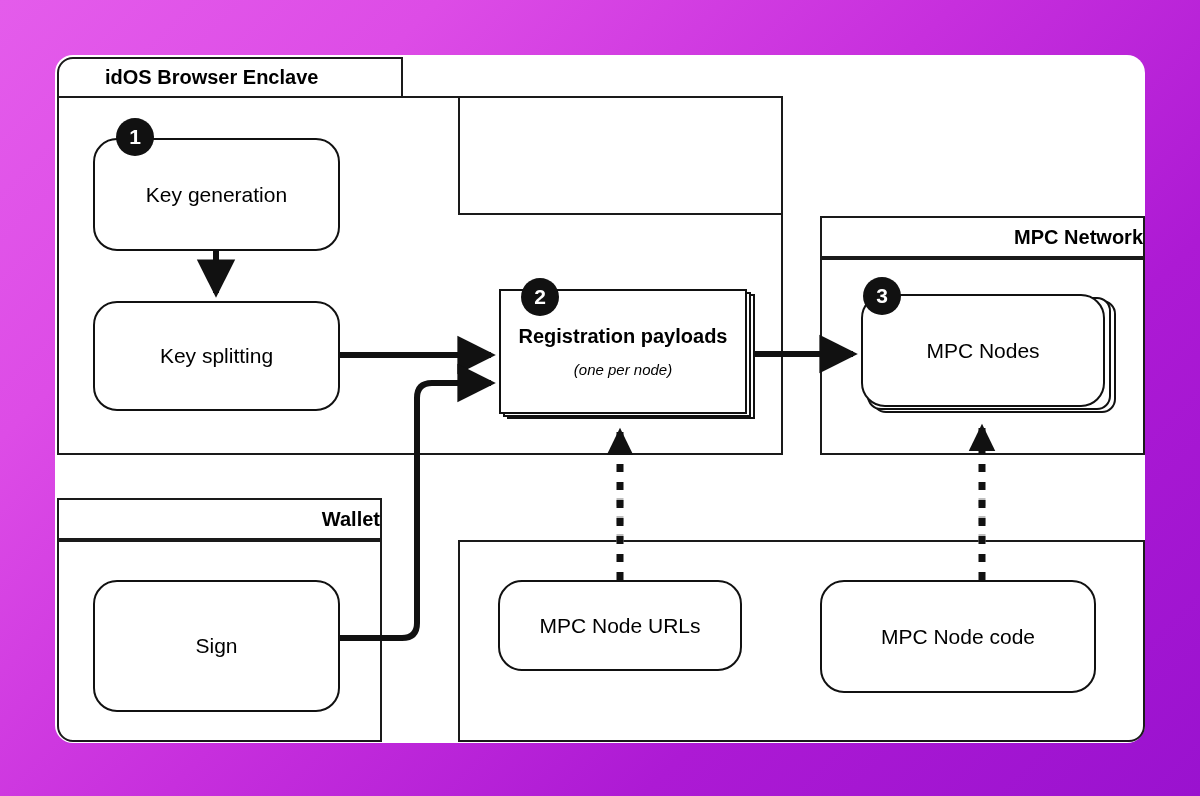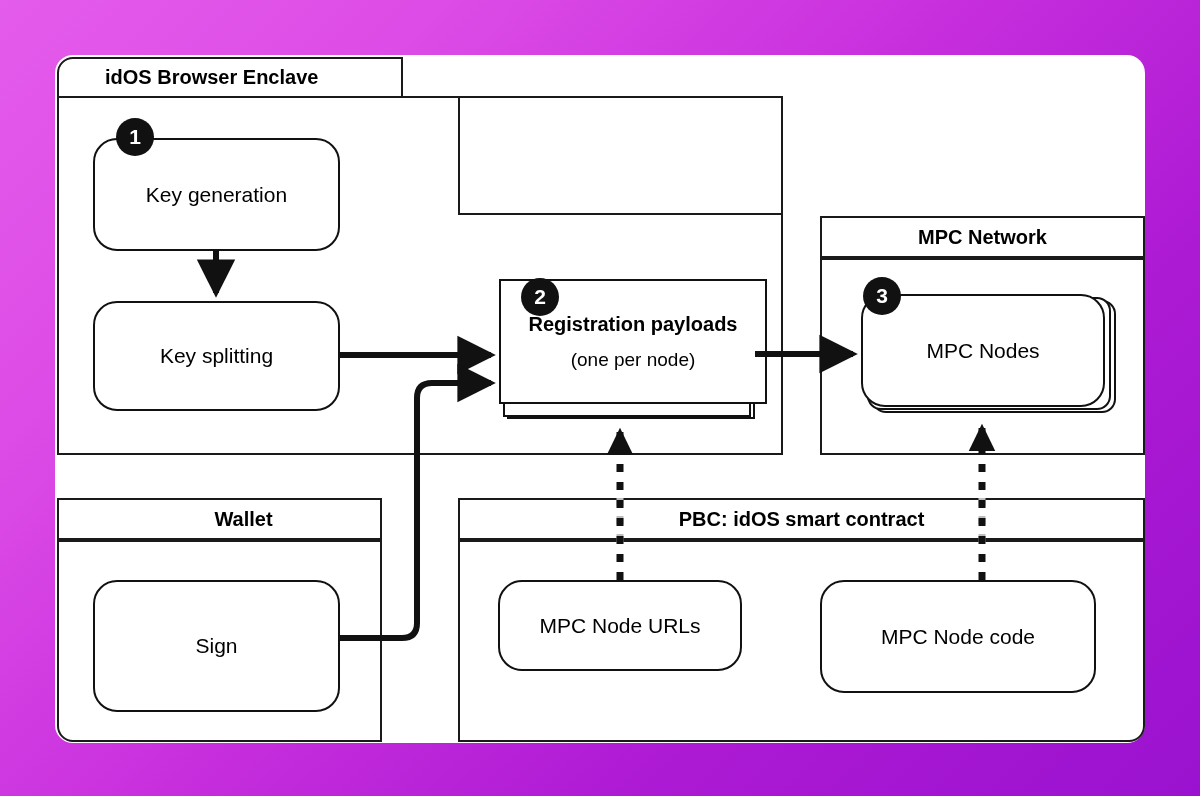--- a/index.html
+++ b/index.html
@@ -44,7 +44,7 @@
     white-space: nowrap;
   }
   .title-left { justify-content: flex-start; padding-left: 46px; }
-  .title-center { justify-content: center; }
+  .title-center { justify-content: flex-end; }
 
   
   .node {

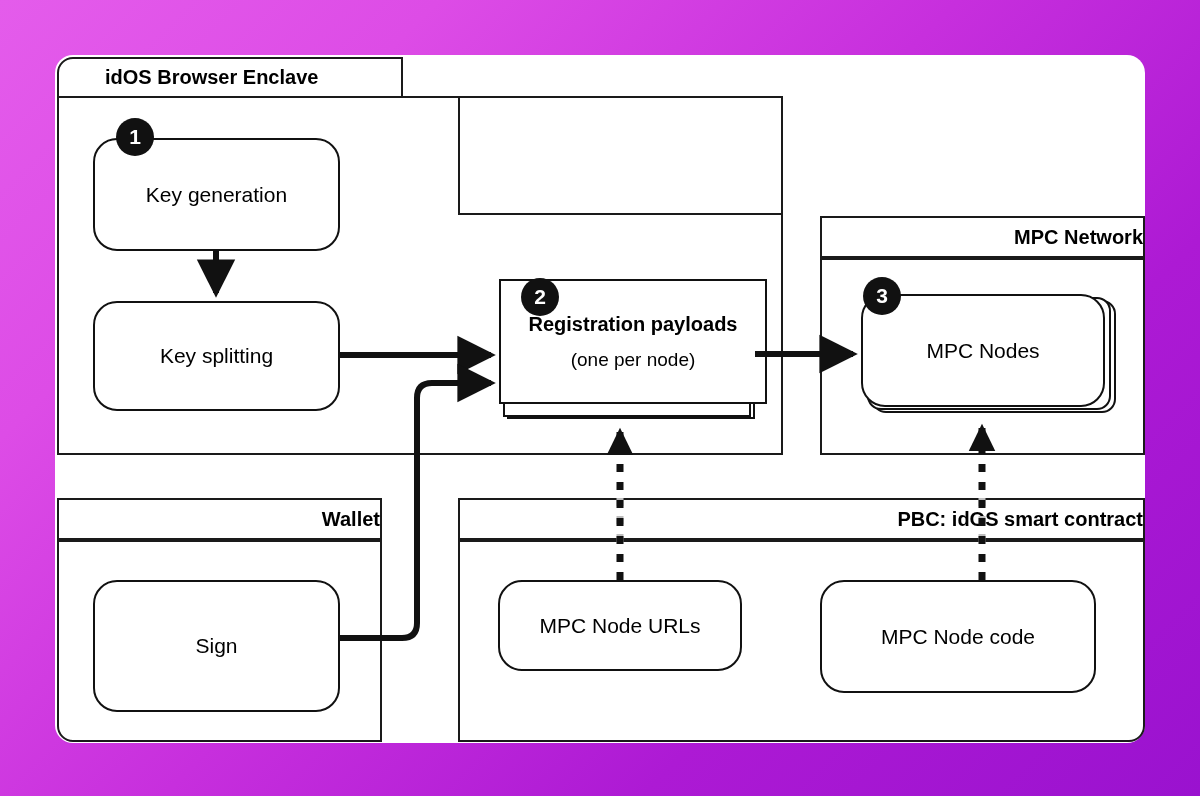--- a/index.html
+++ b/index.html
@@ -164,7 +164,7 @@
 
   <div class="stack-layer" style="left:507px; top:294px; width:248px; height:125px;"></div>
   <div class="stack-layer" style="left:503px; top:292px; width:248px; height:125px;"></div>
-  <div class="payload" style="left:499px; top:279px; width:268px; height:125px;gap:12px;">
+  <div class="payload" style="left:499px; top:289px; width:248px; height:125px;gap:12px;">
     <span class="l1">Registration payloads</span>
     <span class="l2">(one per node)</span>
   </div>

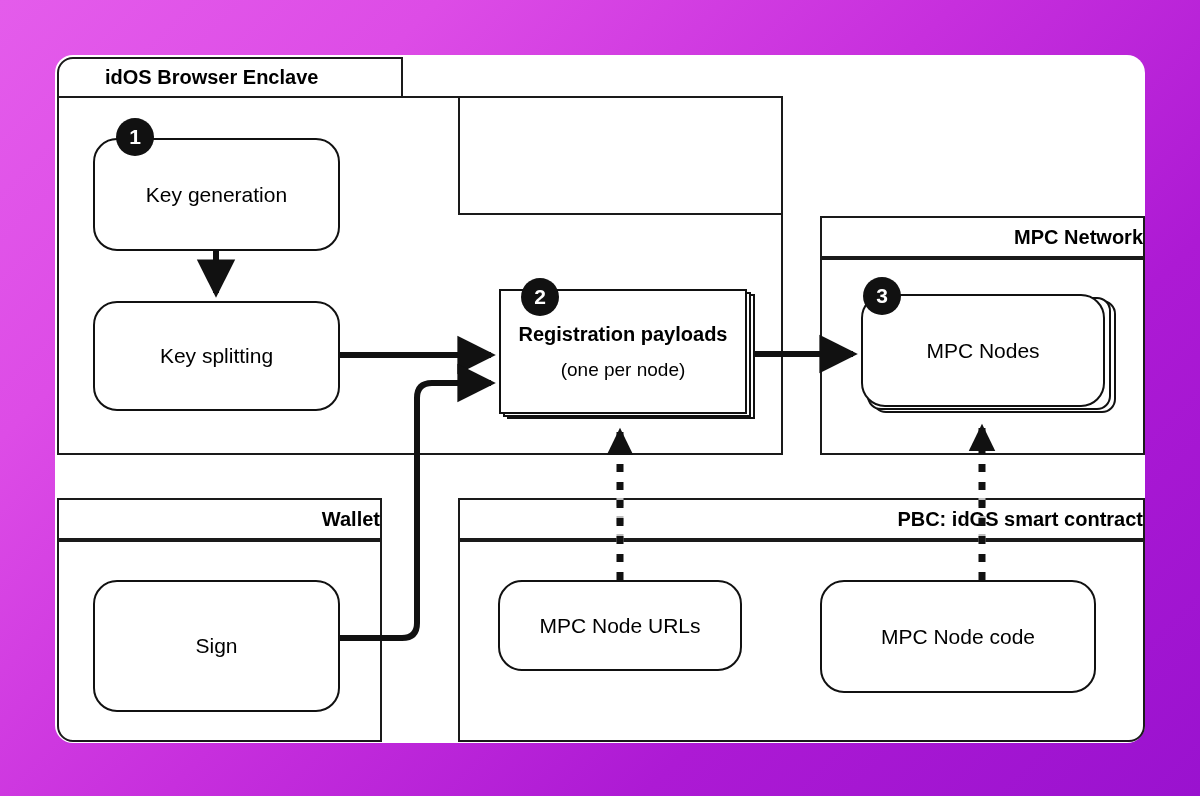--- a/index.html
+++ b/index.html
@@ -82,7 +82,7 @@
     line-height: 1.22;
   }
   .payload .l1 { font-weight: bold; font-size: 20px; }
-  .payload .l2 { font-size: 19px; }
+  .payload .l2 { font-style: italic; font-size: 15px; }
   .payload .l3 { font-size: 19px; }
 
   

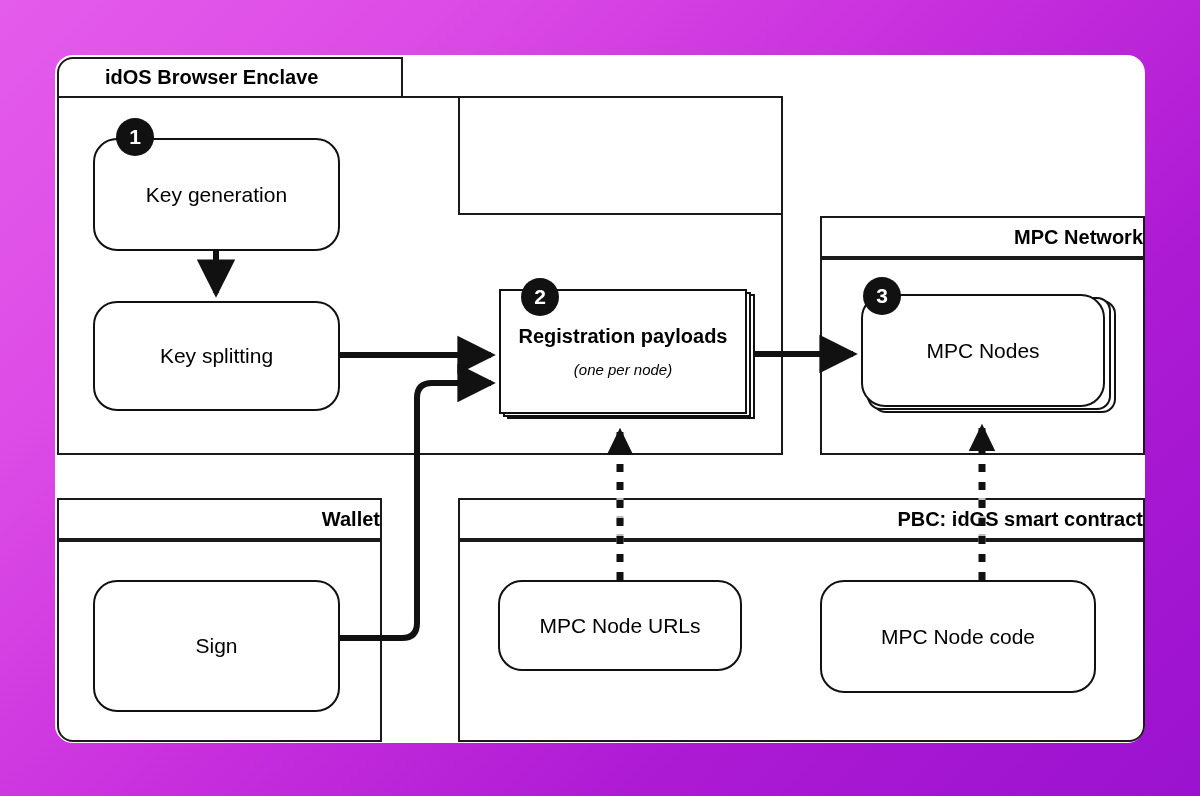--- a/index.html
+++ b/index.html
@@ -147,9 +147,6 @@
   </div>
 
   <div class="container-box" style="left:458px; top:540px; width:687px; height:202px; border-bottom-right-radius:16px;"></div>
-  <div class="container-title title-center" style="left:458px; top:498px; width:687px; height:42px;">
-    <span>PBC: idOS smart contract</span>
-  </div>
 
   <div class="node" style="left:93px; top:138px; width:247px; height:113px;">
     <span>Key generation</span>

